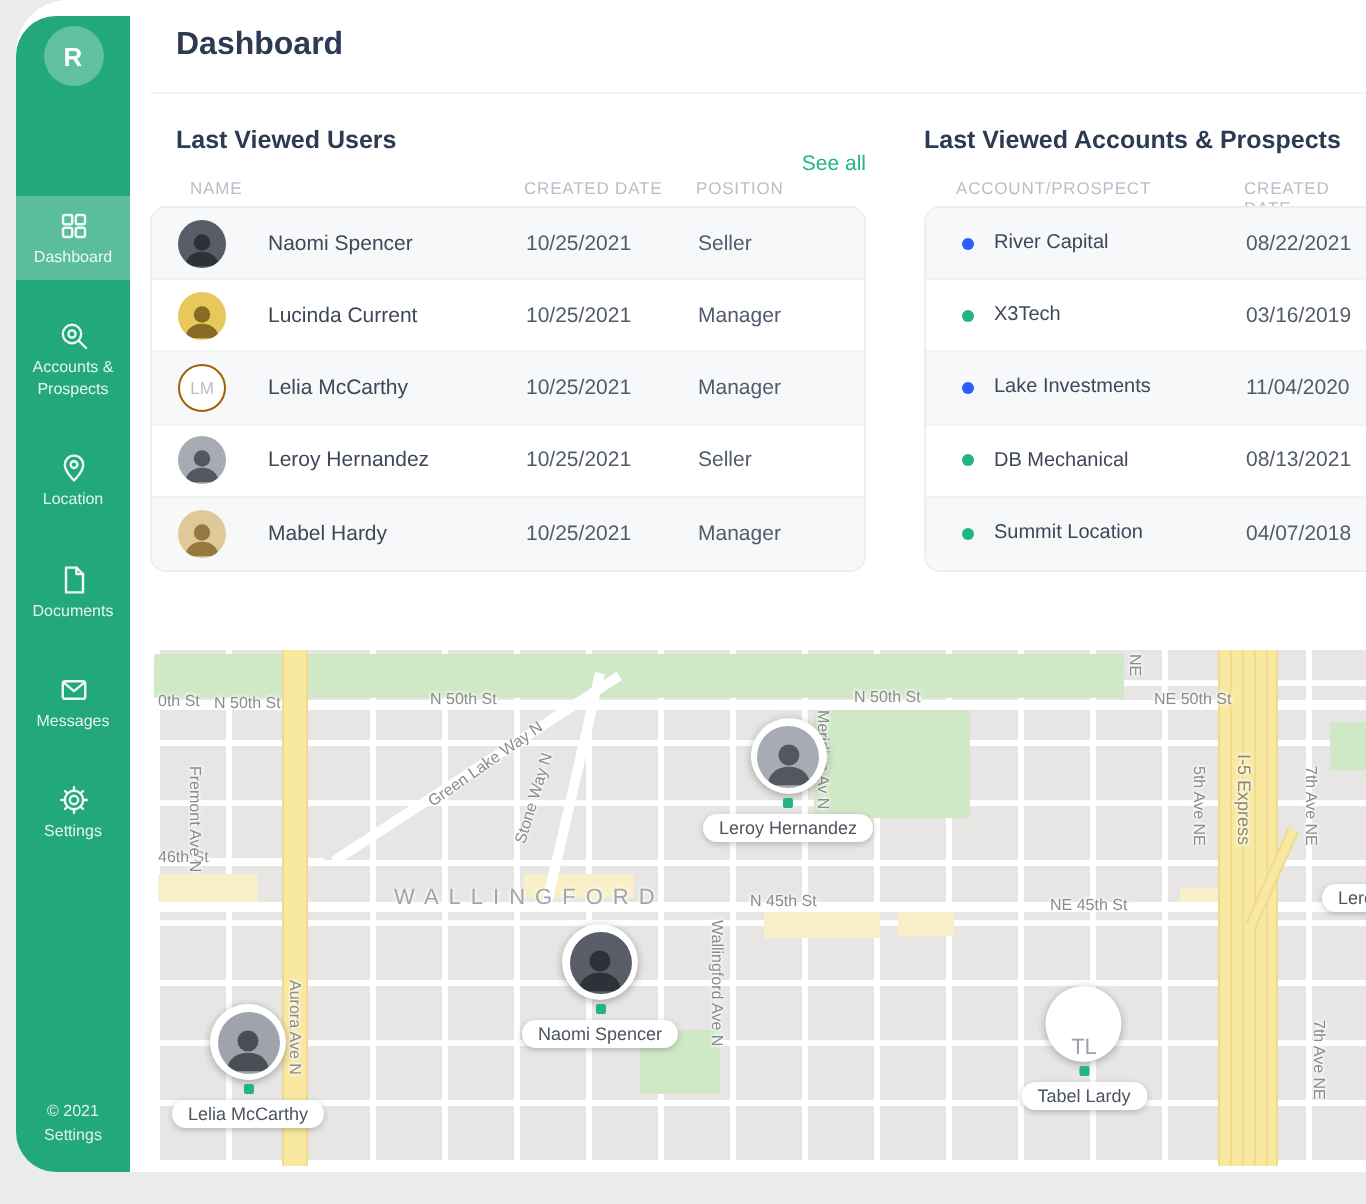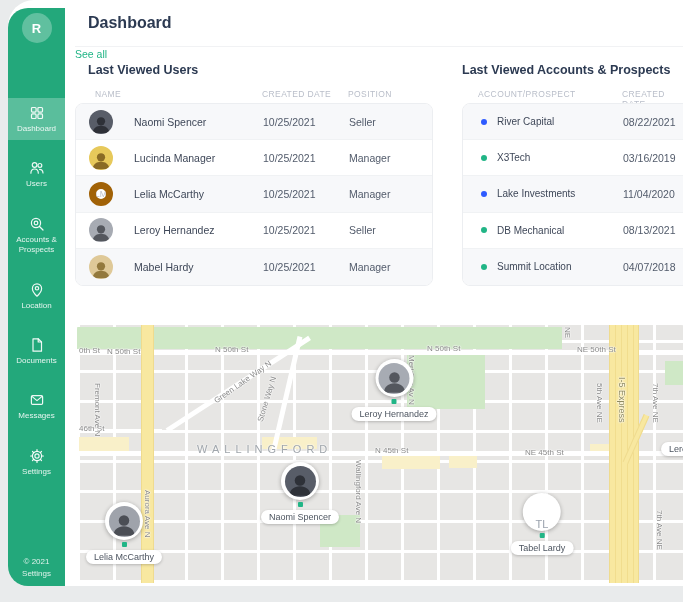--- a/index.html
+++ b/index.html
@@ -27,7 +27,7 @@
   .head-divider { position:absolute; left:10px; right:0; top:46px; height:1px; background:#f1f2f4; }
 
   .section-title { position:absolute; font-size:12.5px; font-weight:bold; color:#2c3a52; }
-  .see-all { position:absolute; top:48px; left:10px; width:358px; font-size:10.5px; color:#21b586; cursor:pointer; }
+  .see-all { position:absolute; top:76px; left:10px; width:358px; text-align:right; font-size:10.5px; color:#21b586; cursor:pointer; }
 
   .col-head { position:absolute; font-size:8.5px; color:#b9bec9; letter-spacing:.4px; }
 

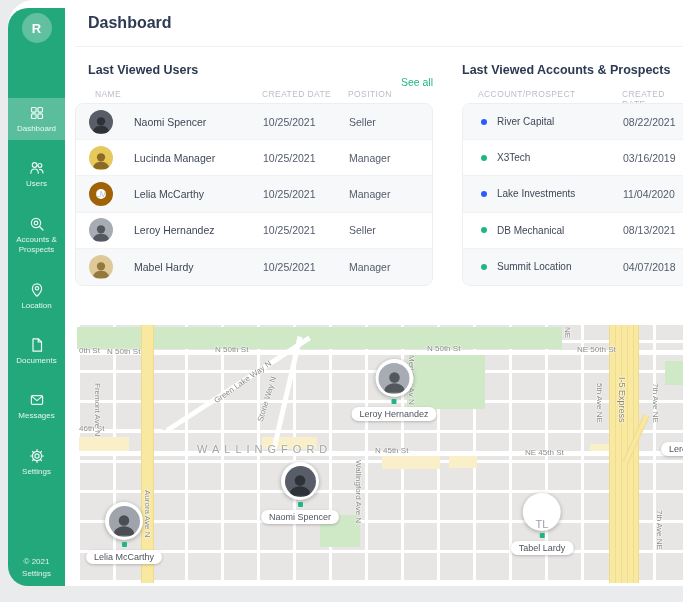--- a/index.html
+++ b/index.html
@@ -207,7 +207,7 @@
                 <path d="M3,22 c0,-5 4,-8 9,-8 s9,3 9,8 z"></path>
               </svg>
             </span>
-          <span class="u-name">Lucinda Manager</span>
+          <span class="u-name">Lucinda Current</span>
           <span class="u-cell u-date">10/25/2021</span>
           <span class="u-cell u-pos">Manager</span>
         </div>

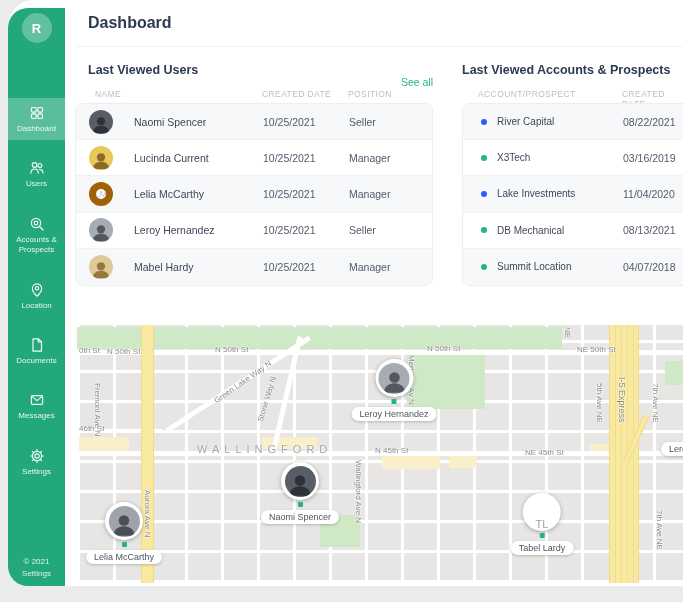--- a/index.html
+++ b/index.html
@@ -112,17 +112,6 @@
               </svg>
           </span>
           <span class="nav-label">Dashboard</span>
-        </div>
-        <div class="nav-item">
-          <span class="nav-icon">
-            <svg viewBox="0 0 16 16">
-                <circle cx="5.6" cy="5" r="2.3"></circle>
-                <path d="M1.9,13.2 c0,-2.6 1.7,-4.2 3.7,-4.2 s3.7,1.6 3.7,4.2"></path>
-                <circle cx="10.9" cy="5.4" r="1.9"></circle>
-                <path d="M10.6,9.4 c1.8,0 3.2,1.4 3.4,3.6"></path>
-              </svg>
-          </span>
-          <span class="nav-label">Users</span>
         </div>
         <div class="nav-item">
           <span class="nav-icon">

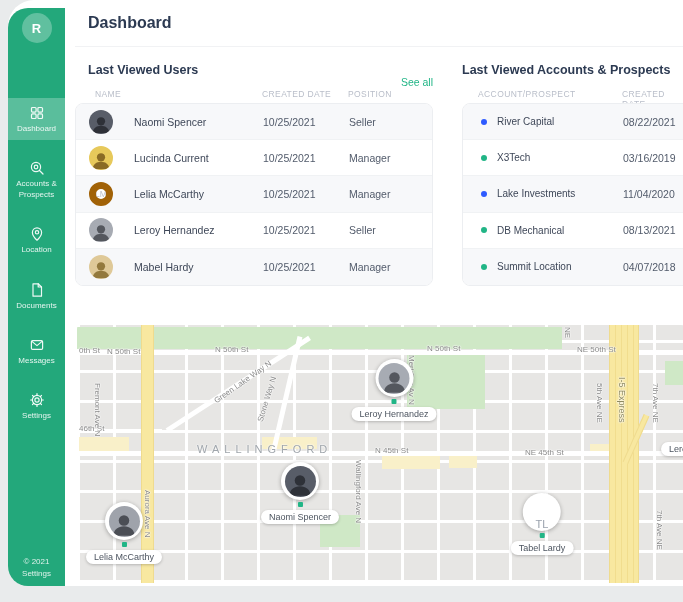--- a/index.html
+++ b/index.html
@@ -41,7 +41,7 @@
   .avatar { width:24px; height:24px; border-radius:50%; overflow:hidden; flex:0 0 auto;
             display:flex; align-items:center; justify-content:center; }
   .avatar svg { width:22px; height:22px; margin-top:4px; }
-  .avatar.init { background:#fff; border:7px solid #a16207; color:#b9bec9; font-size:8.5px; }
+  .avatar.init { background:#fff; border:1px solid #a16207; color:#b9bec9; font-size:8.5px; }
   .a-naomi { background:#585d68; } .a-naomi svg path, .a-naomi svg circle { fill:#2e3138; }
   .a-lucinda { background:#e7c95b; } .a-lucinda svg path, .a-lucinda svg circle { fill:#8a6b25; }
   .a-leroy { background:#a7abb3; } .a-leroy svg path, .a-leroy svg circle { fill:#54575e; }

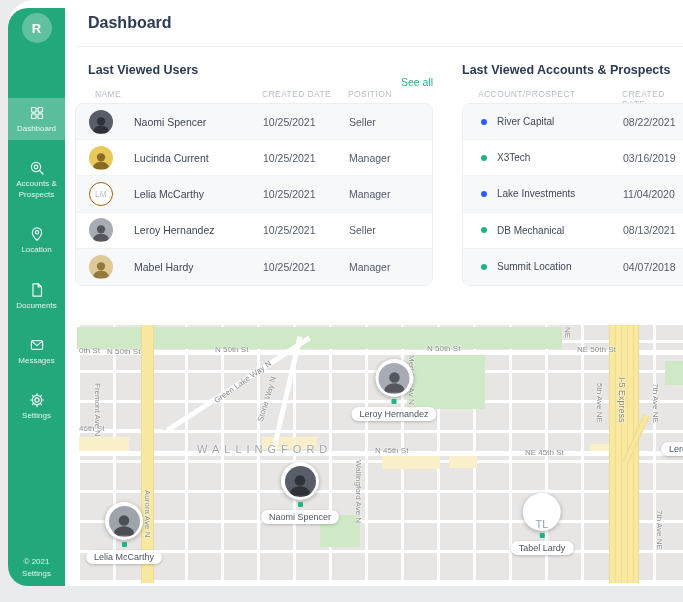--- a/index.html
+++ b/index.html
@@ -19,7 +19,7 @@
   .nav-icon { width:16px; height:16px; display:block; }
   .nav-icon svg { width:16px; height:16px; stroke:rgba(255,255,255,.92); fill:none; stroke-width:1.2;
                   stroke-linecap:round; stroke-linejoin:round; }
-  .side-footer { margin-top:auto; margin-bottom:6px; text-align:center; font-size:8px; color:rgba(255,255,255,.85); line-height:1.5; }
+  .side-footer { margin-top:auto; margin-bottom:12px; text-align:center; font-size:8px; color:rgba(255,255,255,.85); line-height:1.5; }
 
   
   .main { position:absolute; left:57px; top:0; width:618px; height:586px; }

